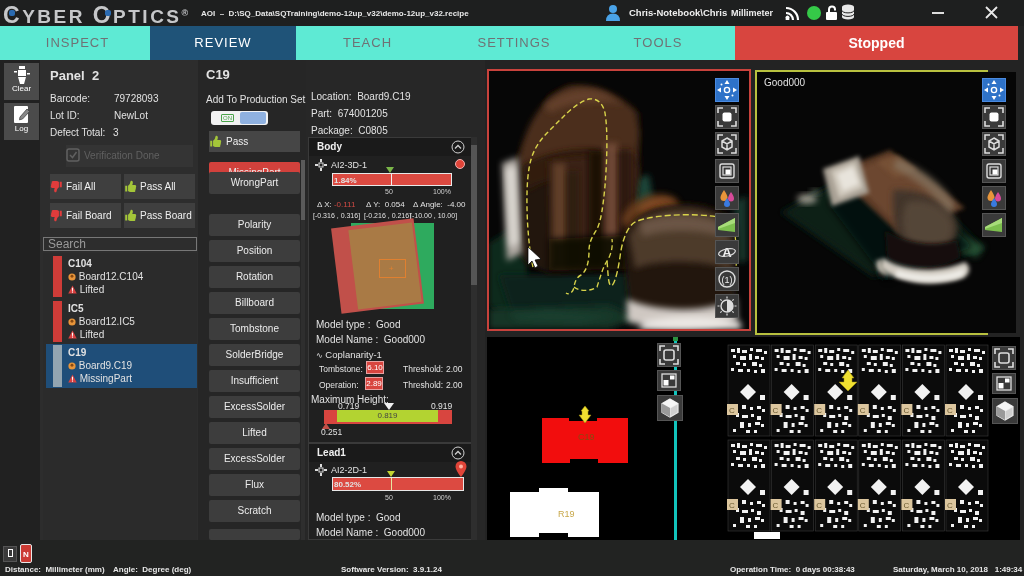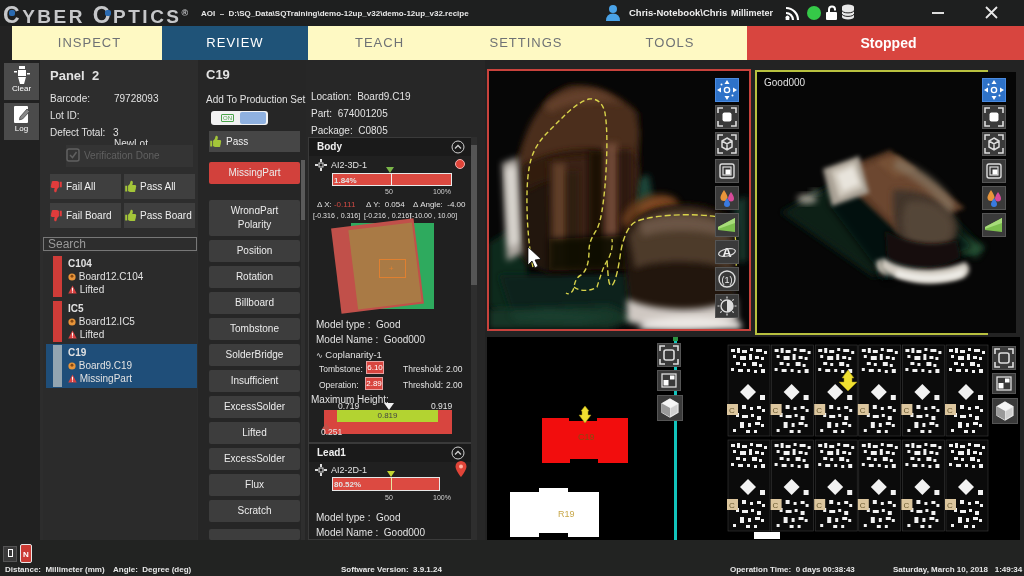--- a/index.html
+++ b/index.html
@@ -14,7 +14,7 @@
 #pathtxt { position:absolute; left:201px; top:9px; color:#e8e8e8; font-weight:bold; font-size:8px; }
 .tbr { position:absolute; top:0; height:26px; color:#efefef; font-size:10px; line-height:26px; font-weight:bold;}
 
-#menubar { position:absolute; left:12px; top:26px; width:920px; height:34px; background:#fef9c3; }
+#menubar { position:absolute; left:0; top:26px; width:920px; height:34px; background:#5eead4; }
 .tab { position:absolute; top:0; height:34px; line-height:34px; color:#6f7275; font-size:13px; letter-spacing:1px; text-align:center; }
 #tab-review { left:150px; width:146px; background:#1f5378; color:#fff; }
 #stopped { position:absolute; left:735px; top:0px; width:283px; height:34px; background:#d8453f; color:#fff; font-size:14px; font-weight:bold; text-align:center; line-height:34px; }

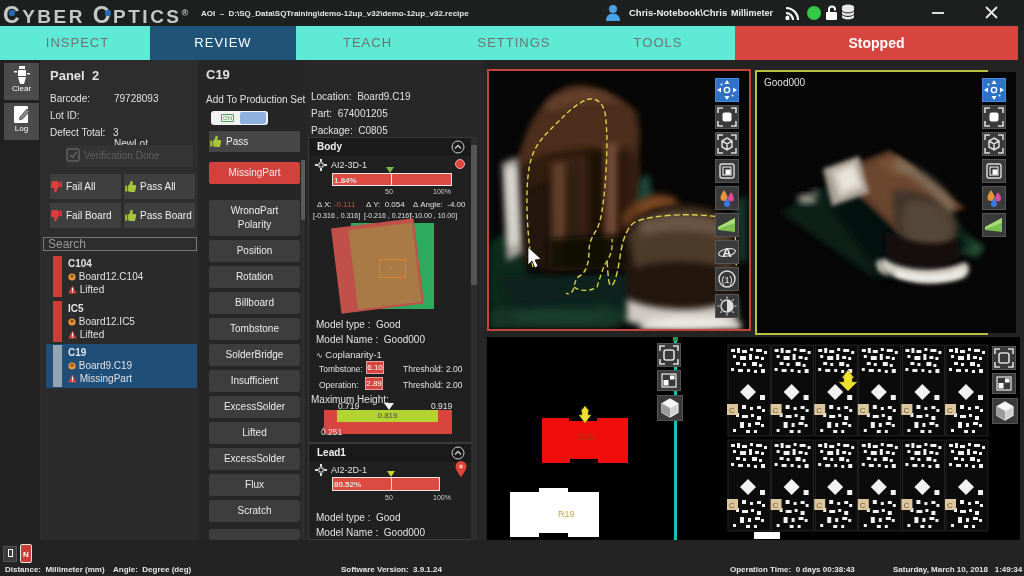--- a/index.html
+++ b/index.html
@@ -115,7 +115,7 @@
     <div class="lbl" style="left:10px;top:33px;">Barcode:</div>
       <div class="lbl" style="left:74px;top:33px;">79728093</div>
     <div class="lbl" style="left:10px;top:50px;">Lot ID:</div>
-      <div class="lbl" style="left:74px;top:50px;margin-top:28px;">NewLot</div>
+      <div class="lbl" style="left:74px;top:50px;">NewLot</div>
     <div class="lbl" style="left:10px;top:67px;">Defect Total:</div>
       <div class="lbl" style="left:73px;top:67px;">3</div>
     <div class="btn" style="left:26px;top:85px;width:127px;height:22px;background:#343434;color:#606060;line-height:22px;">

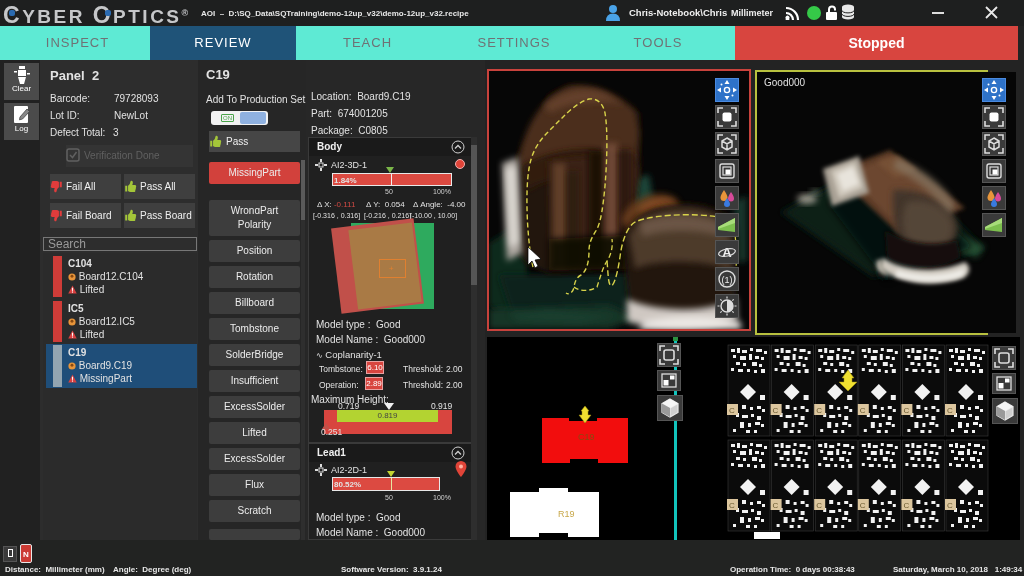--- a/index.html
+++ b/index.html
@@ -194,7 +194,7 @@
           <path d="M1.5 7 H4 V14 H1.5 Z M5 13.5 V7.2 C6.6 6.2 7.4 4.6 7.8 2.6 C8 1.4 8.5 1 9.2 1 C10.3 1 10.9 1.9 10.9 3.2 C10.9 4.2 10.6 5.3 10.2 6.2 H13.3 C14.3 6.2 15 7 15 7.9 C15 8.4 14.8 8.8 14.6 9.1 C14.9 9.7 14.8 10.5 14.3 11 C14.5 11.6 14.3 12.3 13.8 12.7 C14 13 14 13.4 13.9 13.7 C13.6 14.6 12.8 14.9 11.5 14.9 H8 C6.8 14.9 5.8 14.4 5 13.5 Z" fill="#a4c639"></path>
         </svg>Pass</div>
     <div class="dbtn" style="top:102px;background:#d2413c;">MissingPart</div>
-    <div class="dbtn" style="top:112px;margin-top:28px;">WrongPart</div>
+    <div class="dbtn" style="top:112px;">WrongPart</div>
     <div class="dbtn" style="top:154px;">Polarity</div>
     <div class="dbtn" style="top:180px;">Position</div>
     <div class="dbtn" style="top:206px;">Rotation</div>

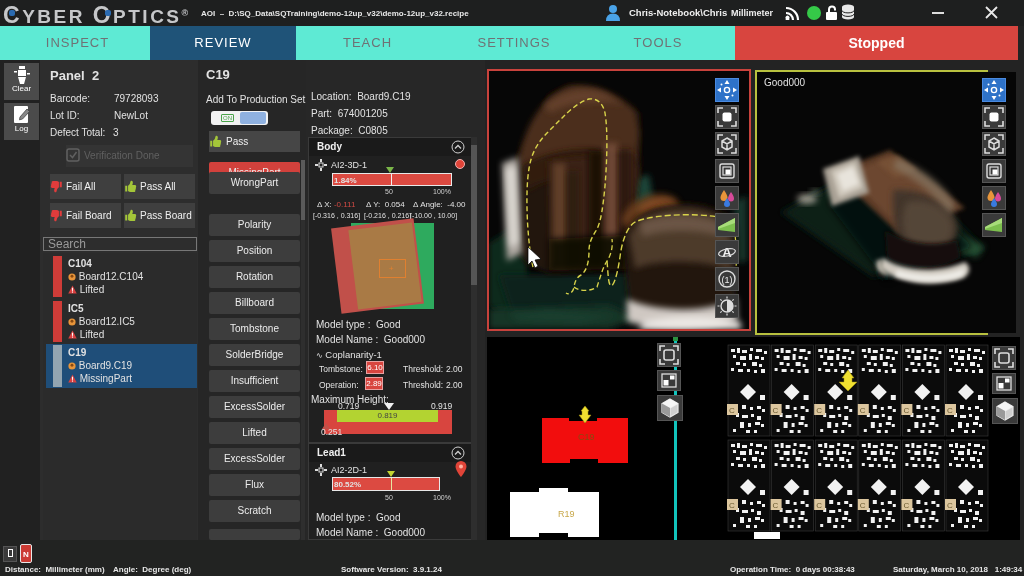--- a/index.html
+++ b/index.html
@@ -269,7 +269,7 @@
       <div class="lbl" style="left:29px;top:263px;font-size:8.5px;">0.719</div>
       <div class="lbl" style="left:122px;top:263px;font-size:8.5px;">0.919</div>
       <div class="abs" style="left:75px;top:265px;width:0;height:0;border-left:5px solid transparent;border-right:5px solid transparent;border-top:7px solid #f0f0f0;"></div>
-      <div class="abs" style="left:15px;top:272px;width:128px;height:24px;background:#d8453f;">
+      <div class="abs" style="left:15px;top:272px;width:128px;height:14px;background:#d8453f;">
         <div class="abs" style="left:13px;top:0;width:101px;height:12px;background:#b3d331;color:#444;font-size:8px;text-align:center;line-height:12px;">0.819</div>
       </div>
       <div class="abs" style="left:13px;top:285px;width:0;height:0;border-left:4px solid transparent;border-right:4px solid transparent;border-bottom:6px solid #c25048;"></div>

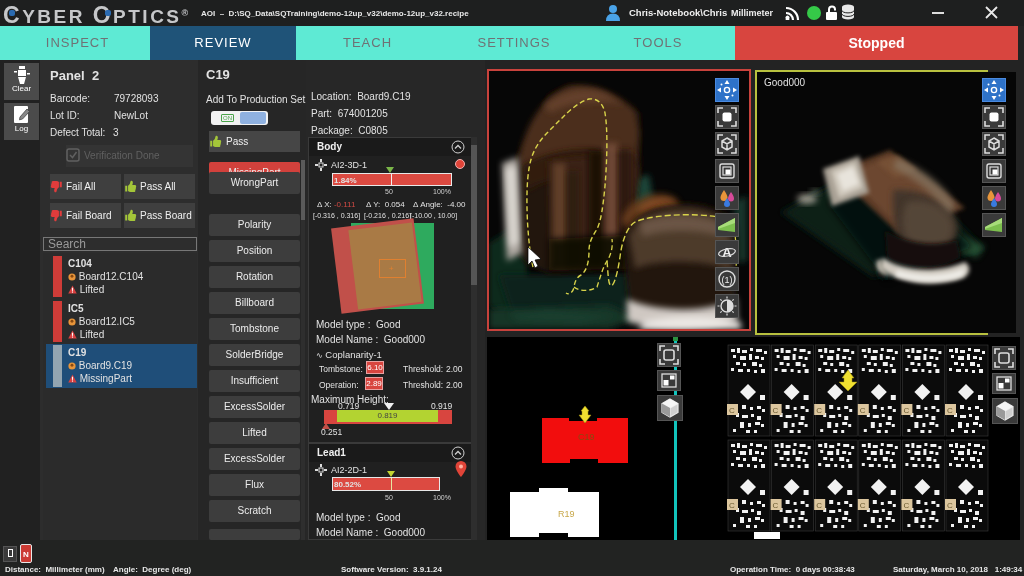--- a/index.html
+++ b/index.html
@@ -298,7 +298,7 @@
           <circle cx="6" cy="5.5" r="2" fill="#ffb0a0"></circle>
         </svg>
       <div class="abs" style="left:78px;top:27px;width:0;height:0;border-left:4px solid transparent;border-right:4px solid transparent;border-top:6px solid #c3d332;"></div>
-      <div class="abs" style="left:23px;top:33px;width:108px;height:14px;background:#dc4a41;border:1px solid #e8e8e8;text-align:right;">
+      <div class="abs" style="left:23px;top:33px;width:132px;height:14px;background:#dc4a41;border:1px solid #e8e8e8;text-align:right;">
         <div class="lbl" style="left:1px;top:2px;font-size:8px;font-weight:bold;">80.52%</div>
         <div class="abs" style="left:58px;top:0;width:1px;height:12px;background:#e8e8a0;"></div>
       </div>

